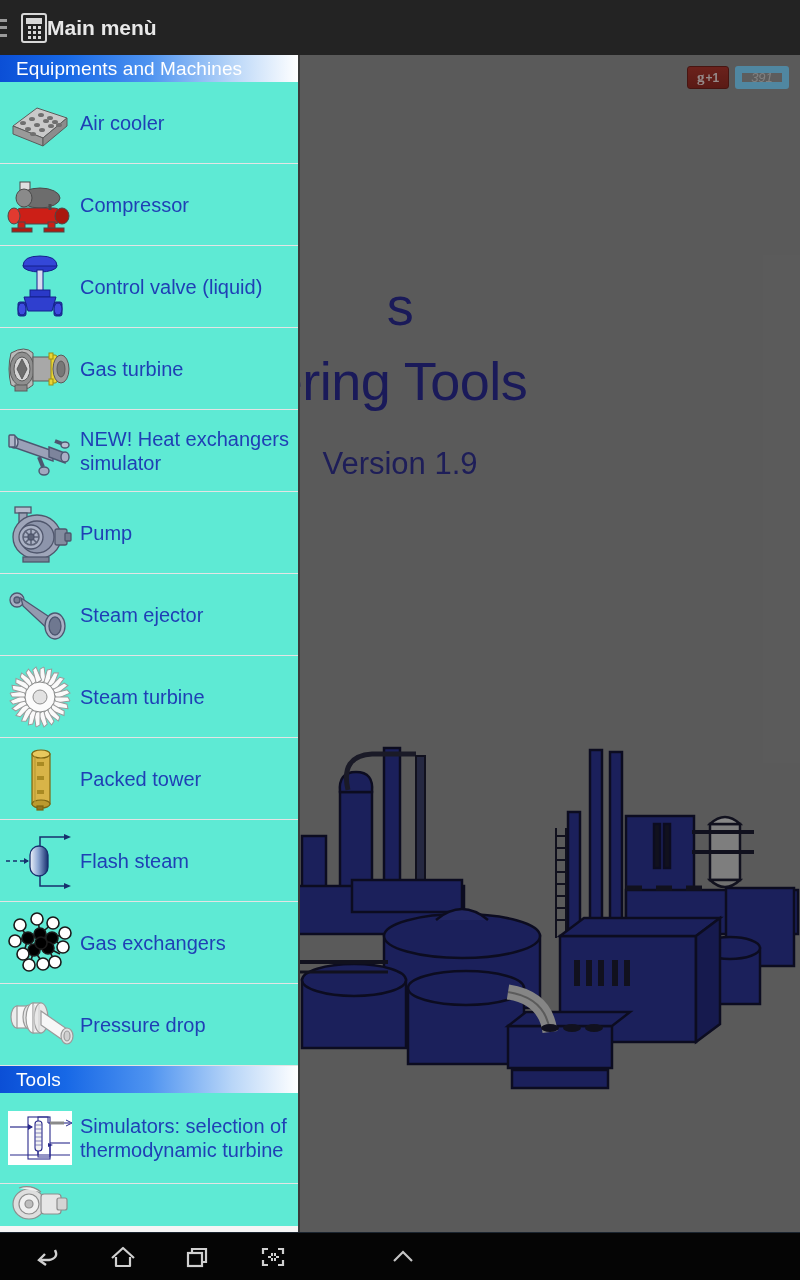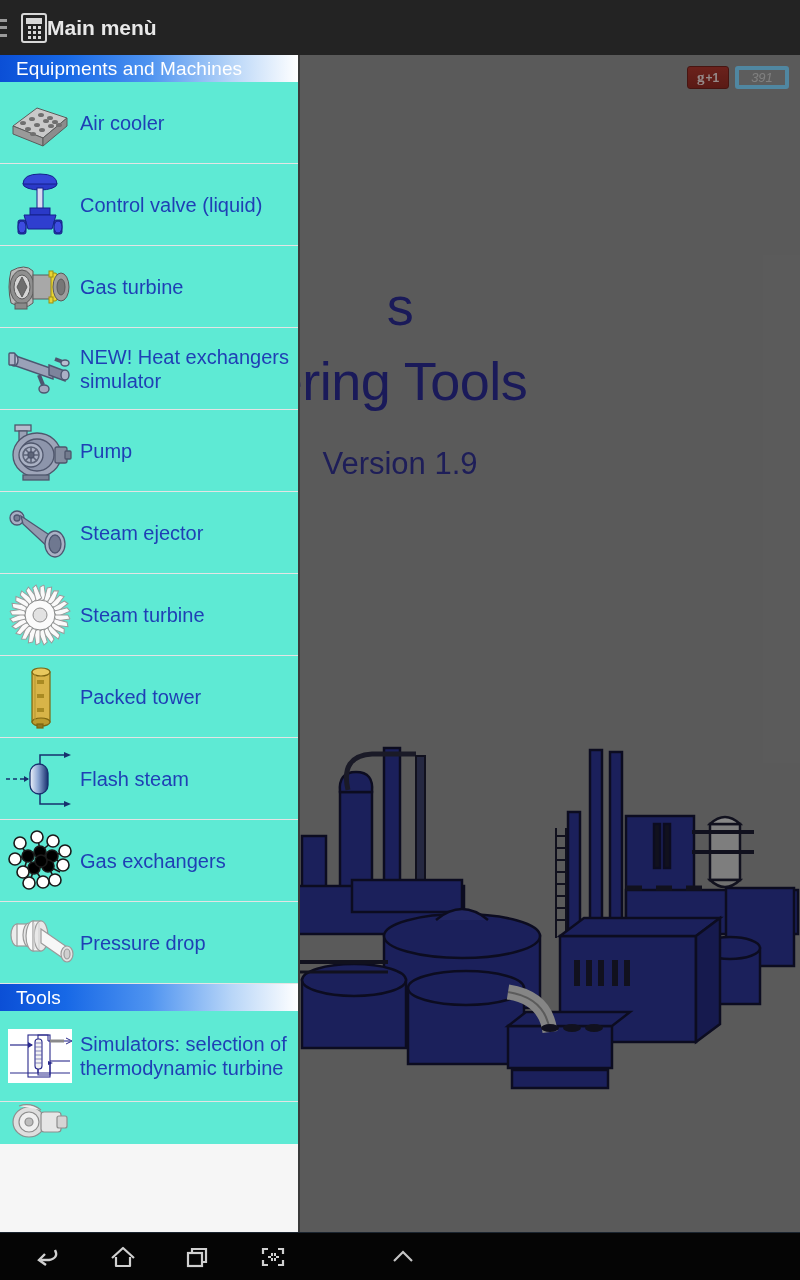--- a/index.html
+++ b/index.html
@@ -50,7 +50,7 @@
   }
   #gplus-g { font-size:15px; font-family:"Liberation Serif", serif; line-height:1; }
   #gplus-count {
-    width:54px; height:23px; border:4px solid #7dd3fc; border-radius:3px;
+    width:54px; height:23px; border:7px solid #7dd3fc; border-radius:3px;
     display:flex; align-items:center; justify-content:center;
     color:#c9c9c9; font-size:13px; background:rgba(255,255,255,0.04);font-style:italic;
   }

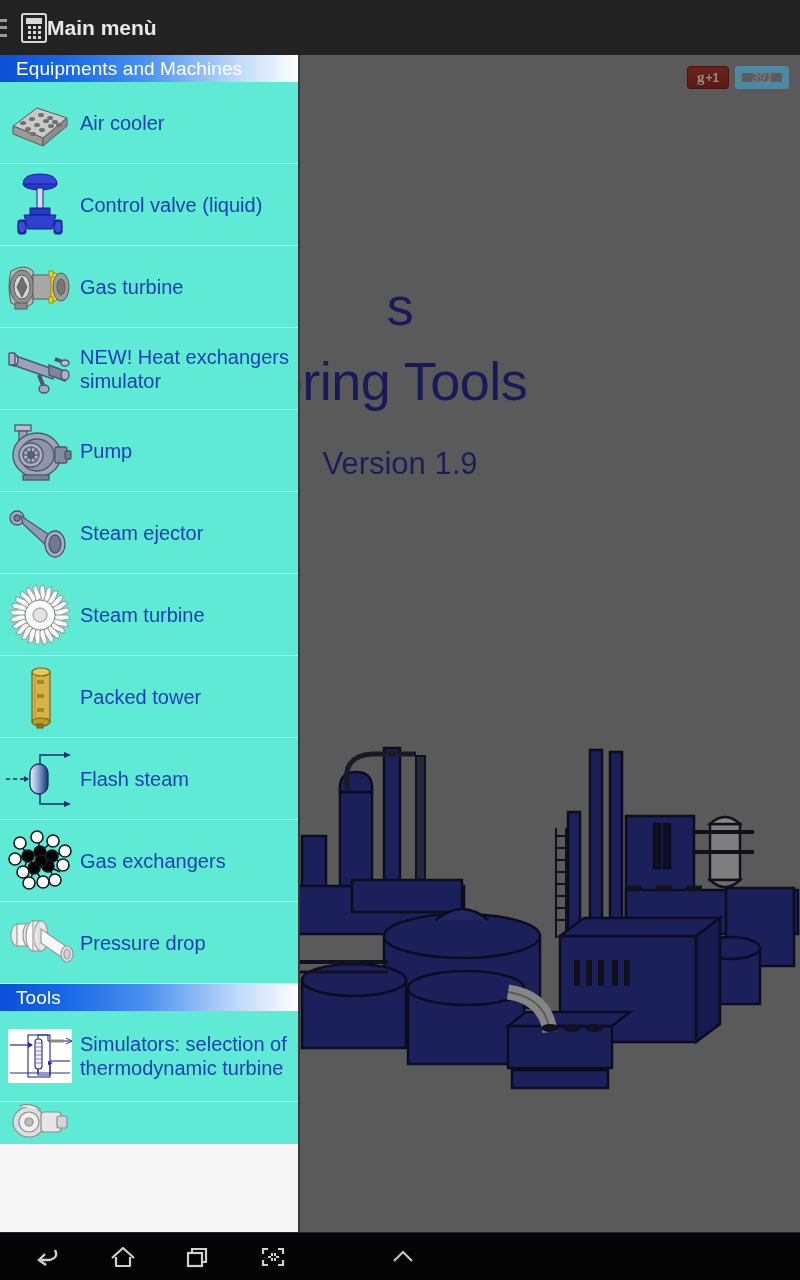--- a/index.html
+++ b/index.html
@@ -290,6 +290,26 @@
     <div class="label">Air cooler</div>
   </div>
 
+  <div class="menu-item">
+    <div class="icon-cell">
+      <svg width="68" height="58" viewBox="0 0 68 58">
+        <g stroke="#4a4a4a" stroke-width="1">
+          <rect x="14" y="6" width="10" height="9" fill="#e0e0e0"></rect>
+          <ellipse cx="34" cy="22" rx="20" ry="10" fill="#6d6d6d"></ellipse>
+          <ellipse cx="18" cy="22" rx="8" ry="9" fill="#8a8a8a"></ellipse>
+          <rect x="8" y="32" width="48" height="16" rx="8" fill="#cc1f17"></rect>
+          <ellipse cx="56" cy="40" rx="7" ry="8" fill="#a9170f"></ellipse>
+          <ellipse cx="8" cy="40" rx="6" ry="8" fill="#e23a30"></ellipse>
+          <rect x="12" y="46" width="7" height="8" fill="#cc1f17"></rect>
+          <rect x="42" y="46" width="7" height="8" fill="#cc1f17"></rect>
+          <rect x="6" y="52" width="20" height="4" fill="#b01a12"></rect>
+          <rect x="38" y="52" width="20" height="4" fill="#b01a12"></rect>
+          <path d="M44 28 v6" stroke="#4a4a4a" stroke-width="3" fill="none"></path>
+        </g>
+      </svg>
+    </div>
+    <div class="label">Compressor</div>
+  </div>
 
   <div class="menu-item">
     <div class="icon-cell">

